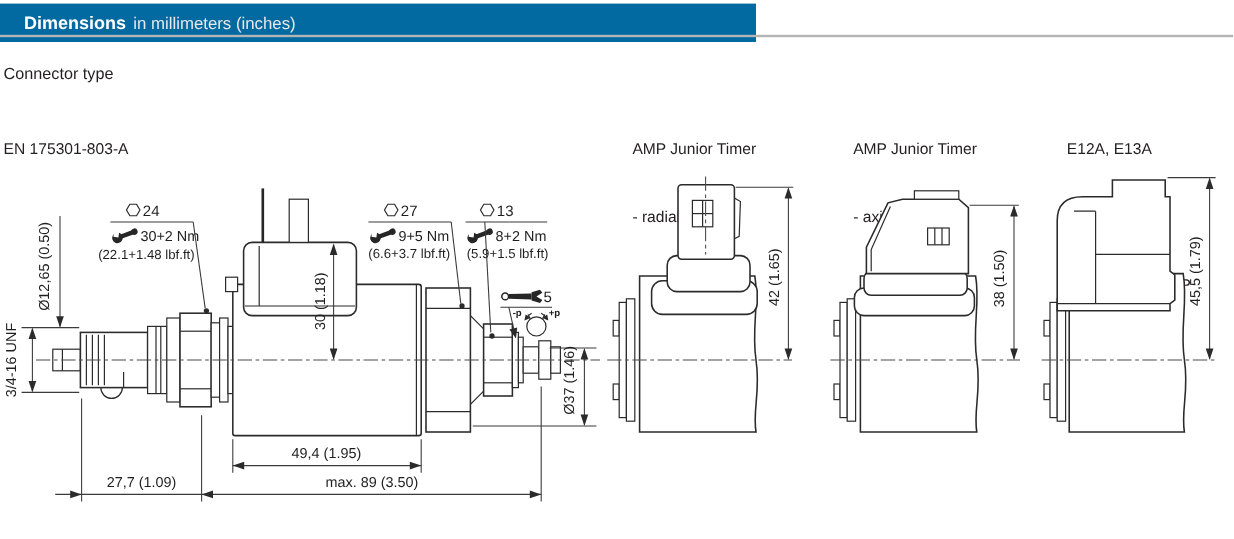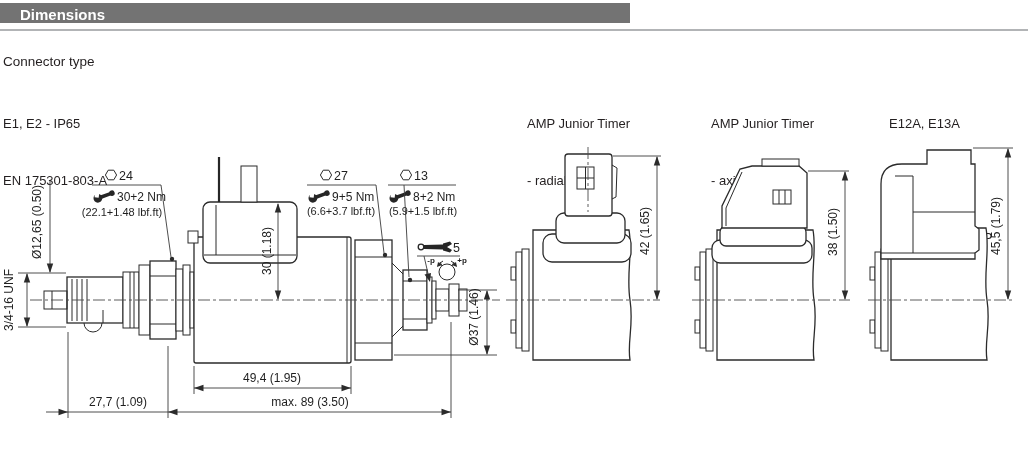--- a/index.html
+++ b/index.html
@@ -5,8 +5,8 @@
   html,body{margin:0;padding:0;background:#ffffff;}
   .page{position:relative;width:1028px;height:449px;background:#fff;overflow:hidden;
         font-family:"Liberation Sans",sans-serif;color:#231f20;}
-  .header-bar{position:absolute;left:0;top:3px;width:630px;height:20px;background:#737373;
-              display:flex;align-items:flex-end;padding-left:20px;box-sizing:border-box;}
+  .header-bar{position:absolute;left:0;top:3px;width:630px;height:32px;background:#0369a1;
+              display:flex;align-items:center;padding-left:20px;box-sizing:border-box;}
   .header-title{color:#ffffff;font-weight:bold;font-size:15px;}
   .header-subtitle{color:#e8e9ea;font-size:14px;margin-left:6px;}
   .header-rule{position:absolute;left:0;top:29px;width:1028px;height:2px;background:#b2b4b6;}

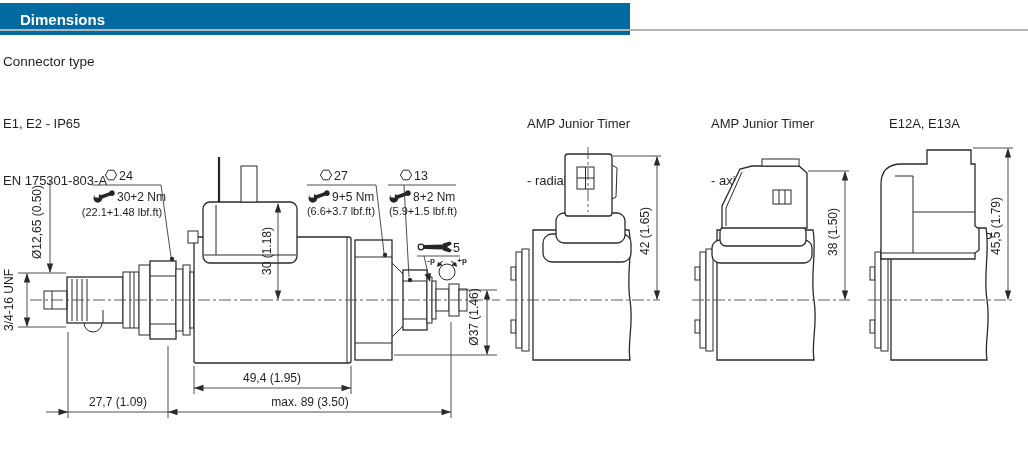--- a/index.html
+++ b/index.html
@@ -39,6 +39,7 @@
 
   <div class="header-bar">
     <span class="header-title">Dimensions</span>
+    <span class="header-subtitle">in millimeters (inches)</span>
   </div>
   <div class="header-rule"></div>
 

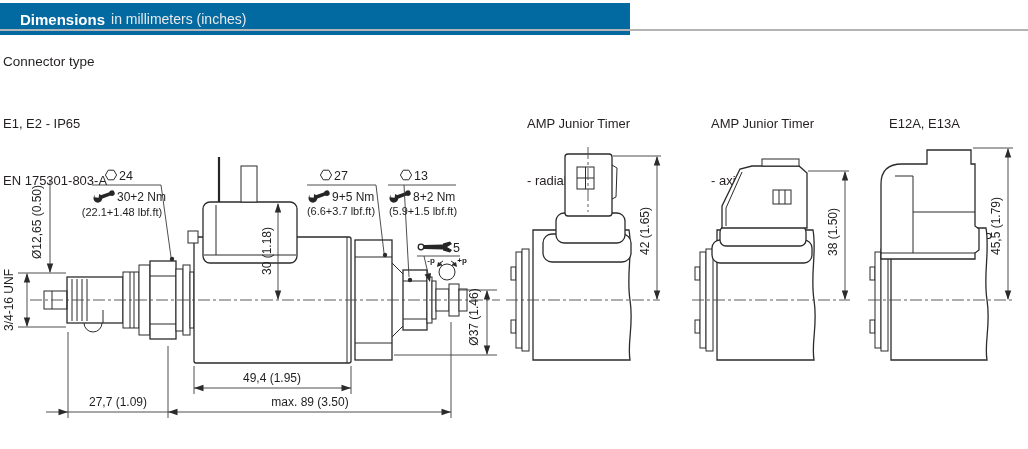--- a/index.html
+++ b/index.html
@@ -46,7 +46,6 @@
   <div class="section-title">Connector type</div>
 
   <div class="ctype c0">
-    <span>E1, E2 - IP65</span>
     <span>EN 175301-803-A</span>
   </div>
   <div class="ctype c1">

